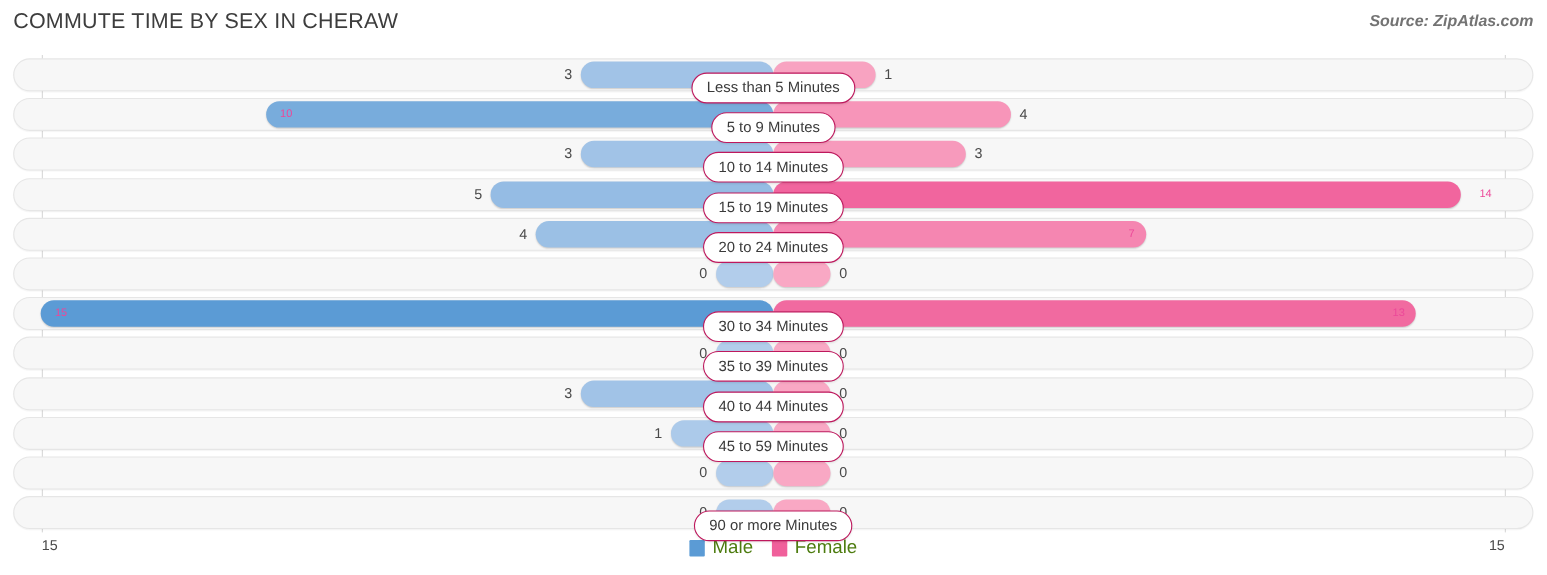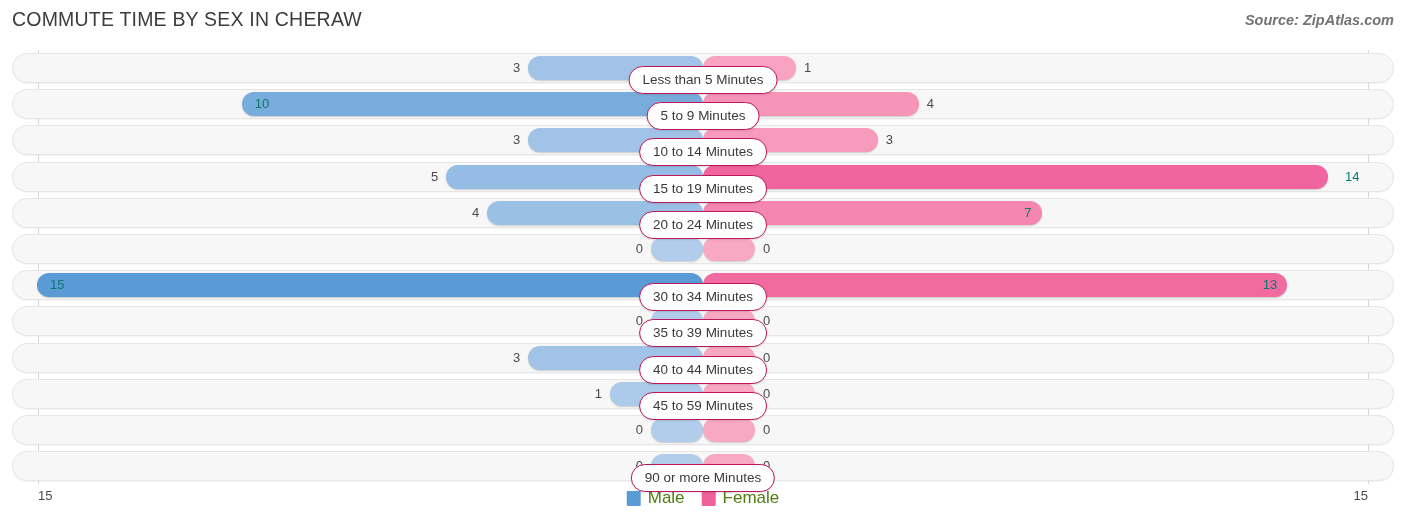--- a/index.html
+++ b/index.html
@@ -96,8 +96,8 @@
   .val.outside-left  { text-align: right; }
   .val.outside-right { text-align: left;  }
   .val.inside {
-    color: #0f766e;
-    font-size: 13px;
+    color: #ec4899;
+    font-size: 10px;
   }
 
   

